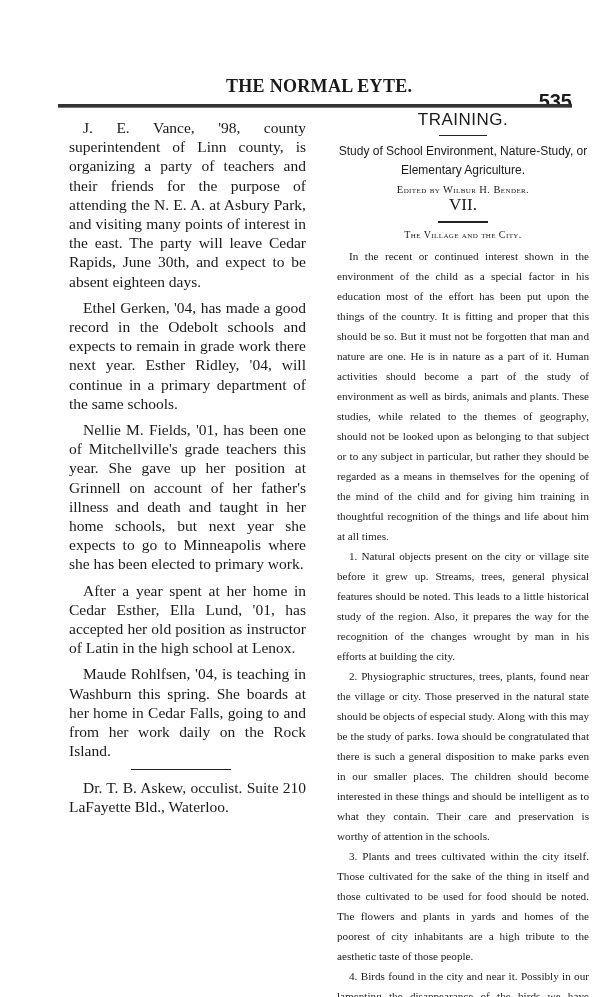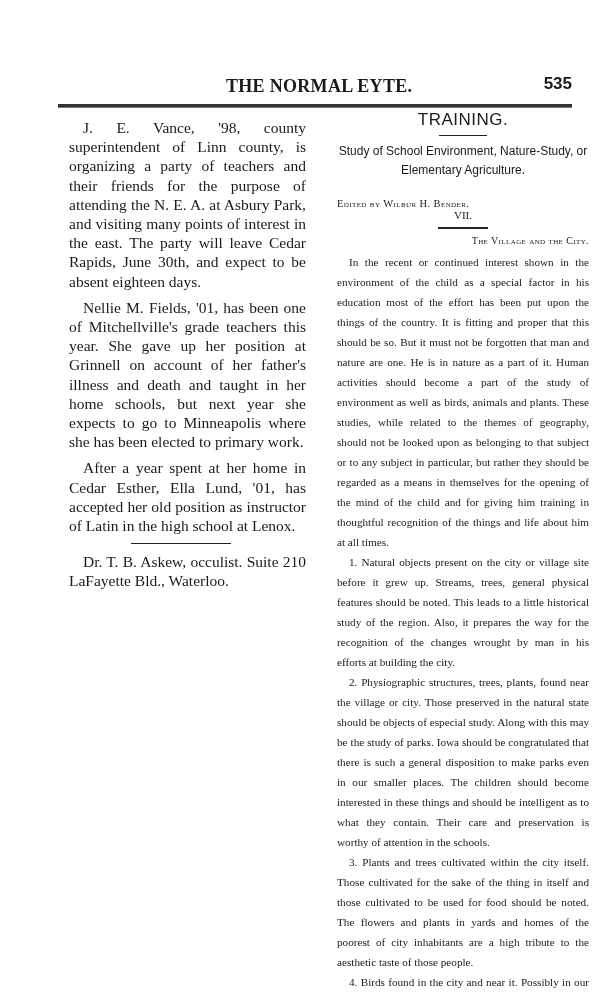--- a/index.html
+++ b/index.html
@@ -17,8 +17,8 @@
     font-weight: bold; font-size: 18px; letter-spacing: 0.3px;
   }
   .page-number {
-    position: absolute; right: 0; top: 0;
-    font-family: "Liberation Sans", sans-serif; font-weight: bold; font-size: 17px;
+    position: absolute; right: 0; top: 16px;
+    font-family: "Liberation Sans", sans-serif; font-weight: bold; font-size: 20px;
   }
   .header-rule {
     position: absolute; left: 58px; top: 104px; width: 514px; height: 0;

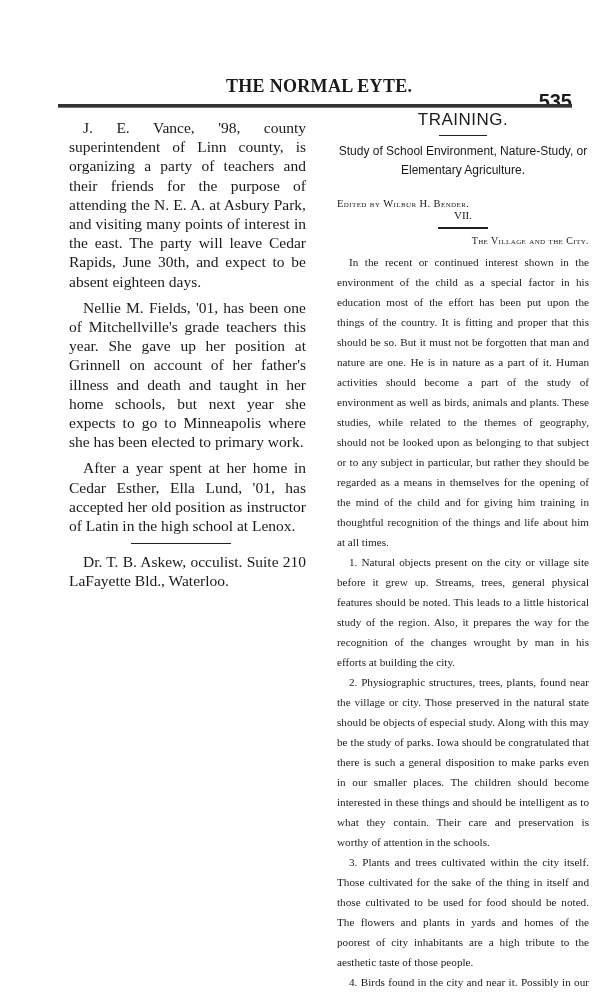--- a/index.html
+++ b/index.html
@@ -47,8 +47,8 @@
     font-family: "Liberation Sans", "DejaVu Sans", sans-serif;
   }
   .editor {
-    font-size: 10.5px; font-variant: small-caps; letter-spacing: 0.4px;
-    margin-top: 18px;
+    text-align: center; font-size: 10.5px; font-variant: small-caps; letter-spacing: 0.4px;
+    margin-top: 4px;
   }
   .part-number {
     text-align: center; font-size: 11px; margin-top: 0;

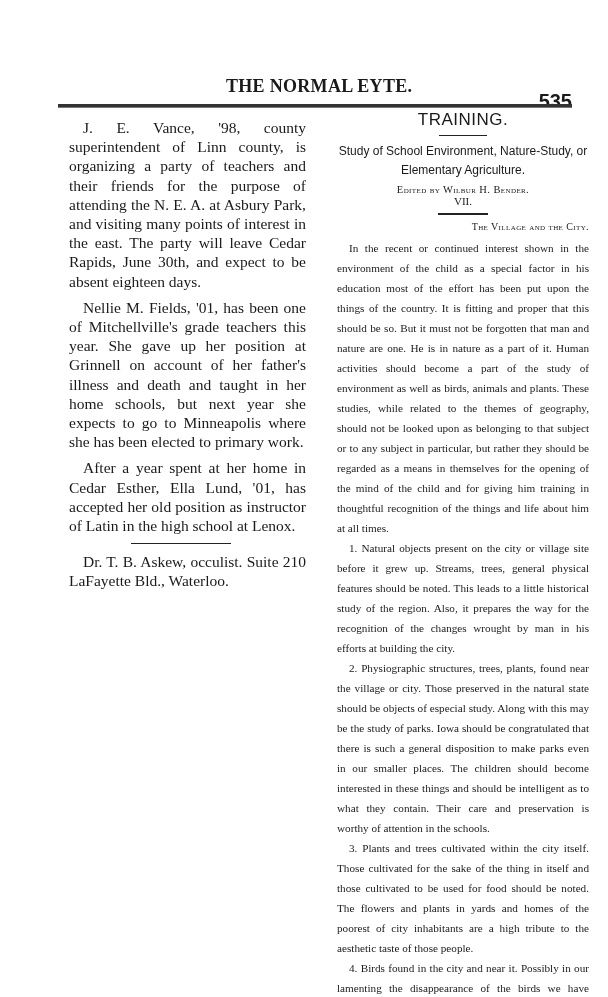--- a/index.html
+++ b/index.html
@@ -51,7 +51,7 @@
     margin-top: 4px;
   }
   .part-number {
-    text-align: center; font-size: 11px; margin-top: 0;
+    text-align: center; font-size: 17px; margin-top: 0;
   }
   .thick-rule { width: 50px; margin: 6px auto 6px auto; border-top: 2px solid #222; }
   .subsection-title {

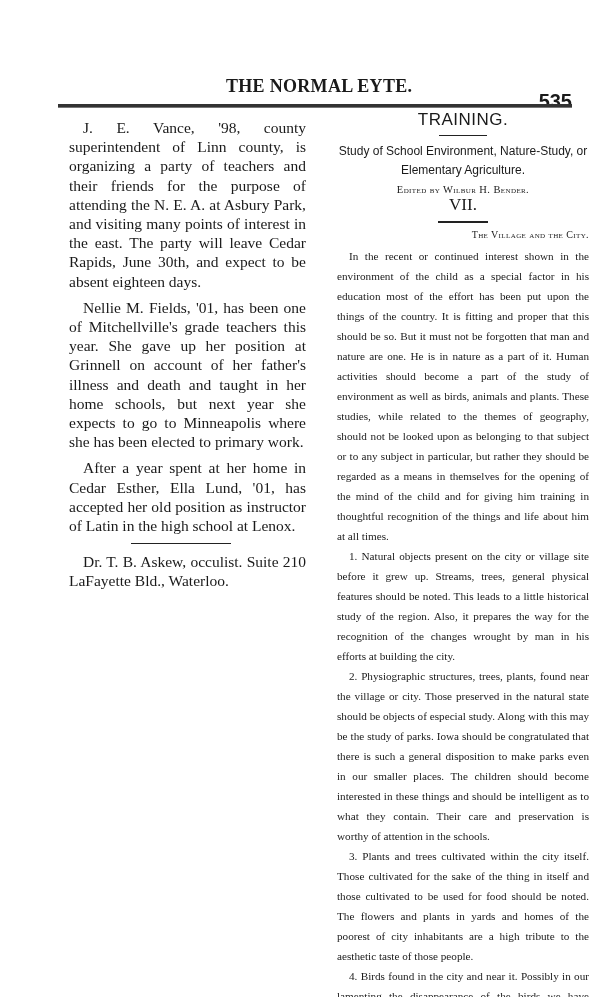--- a/index.html
+++ b/index.html
@@ -55,7 +55,7 @@
   }
   .thick-rule { width: 50px; margin: 6px auto 6px auto; border-top: 2px solid #222; }
   .subsection-title {
-    text-align: right; font-size: 10px; font-variant: small-caps; letter-spacing: 0.4px;
+    text-align: center; font-size: 10px; font-variant: small-caps; letter-spacing: 0.4px;
     margin: 4px 0 6px 0;
     font-family: Liberation Serif, serif;
   }

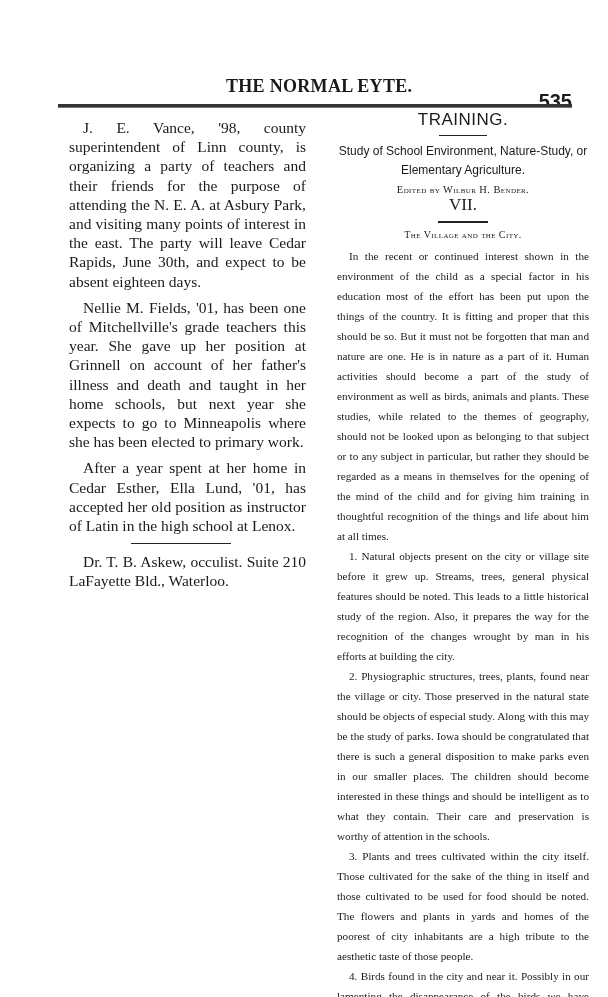--- a/index.html
+++ b/index.html
@@ -75,6 +75,7 @@
 
 <div class="col-left">
   <p>J. E. Vance, '98, county superintendent of Linn county, is organizing a party of teachers and their friends for the purpose of attending the N. E. A. at Asbury Park, and visiting many points of interest in the east. The party will leave Cedar Rapids, June 30th, and expect to be absent eighteen days.</p>
+  <p>Ethel Gerken, '04, has made a good record in the Odebolt schools and expects to remain in grade work there next year. Esther Ridley, '04, will continue in a primary department of the same schools.</p>
   <p>Nellie M. Fields, '01, has been one of Mitchellville's grade teachers this year. She gave up her position at Grinnell on account of her father's illness and death and taught in her home schools, but next year she expects to go to Minneapolis where she has been elected to primary work.</p>
   <p>After a year spent at her home in Cedar Esther, Ella Lund, '01, has accepted her old position as instructor of Latin in the high school at Lenox.</p>
   <div class="rule"></div>

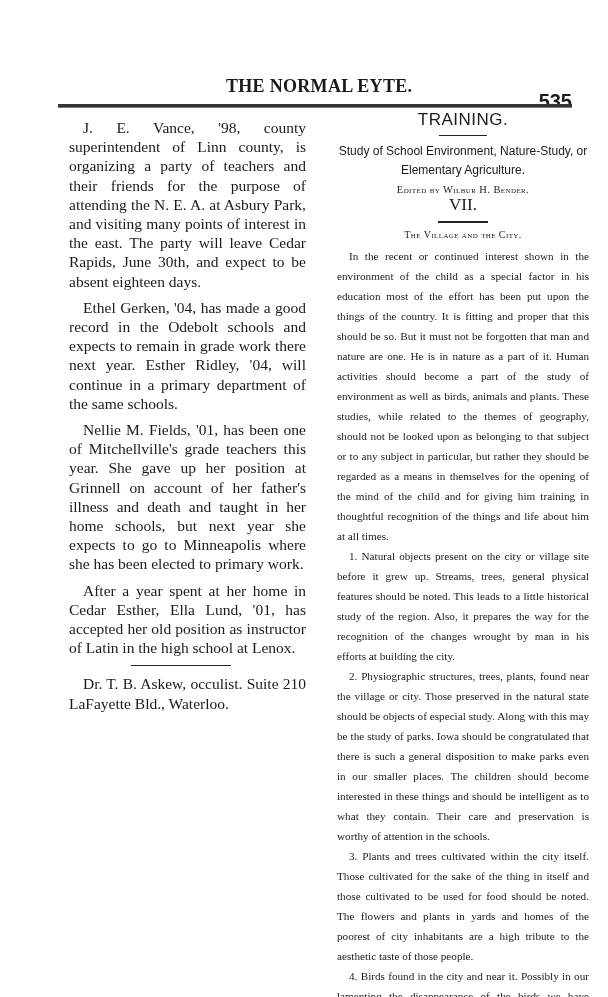--- a/index.html
+++ b/index.html
@@ -78,6 +78,7 @@
   <p>Ethel Gerken, '04, has made a good record in the Odebolt schools and expects to remain in grade work there next year. Esther Ridley, '04, will continue in a primary department of the same schools.</p>
   <p>Nellie M. Fields, '01, has been one of Mitchellville's grade teachers this year. She gave up her position at Grinnell on account of her father's illness and death and taught in her home schools, but next year she expects to go to Minneapolis where she has been elected to primary work.</p>
   <p>After a year spent at her home in Cedar Esther, Ella Lund, '01, has accepted her old position as instructor of Latin in the high school at Lenox.</p>
+  <p>Maude Rohlfsen, '04, is teaching in Washburn this spring. She boards at her home in Cedar Falls, going to and from her work daily on the Rock Island.</p>
   <div class="rule"></div>
   <p>Dr. T. B. Askew, occulist. Suite 210 LaFayette Bld., Waterloo.</p>
 </div>

